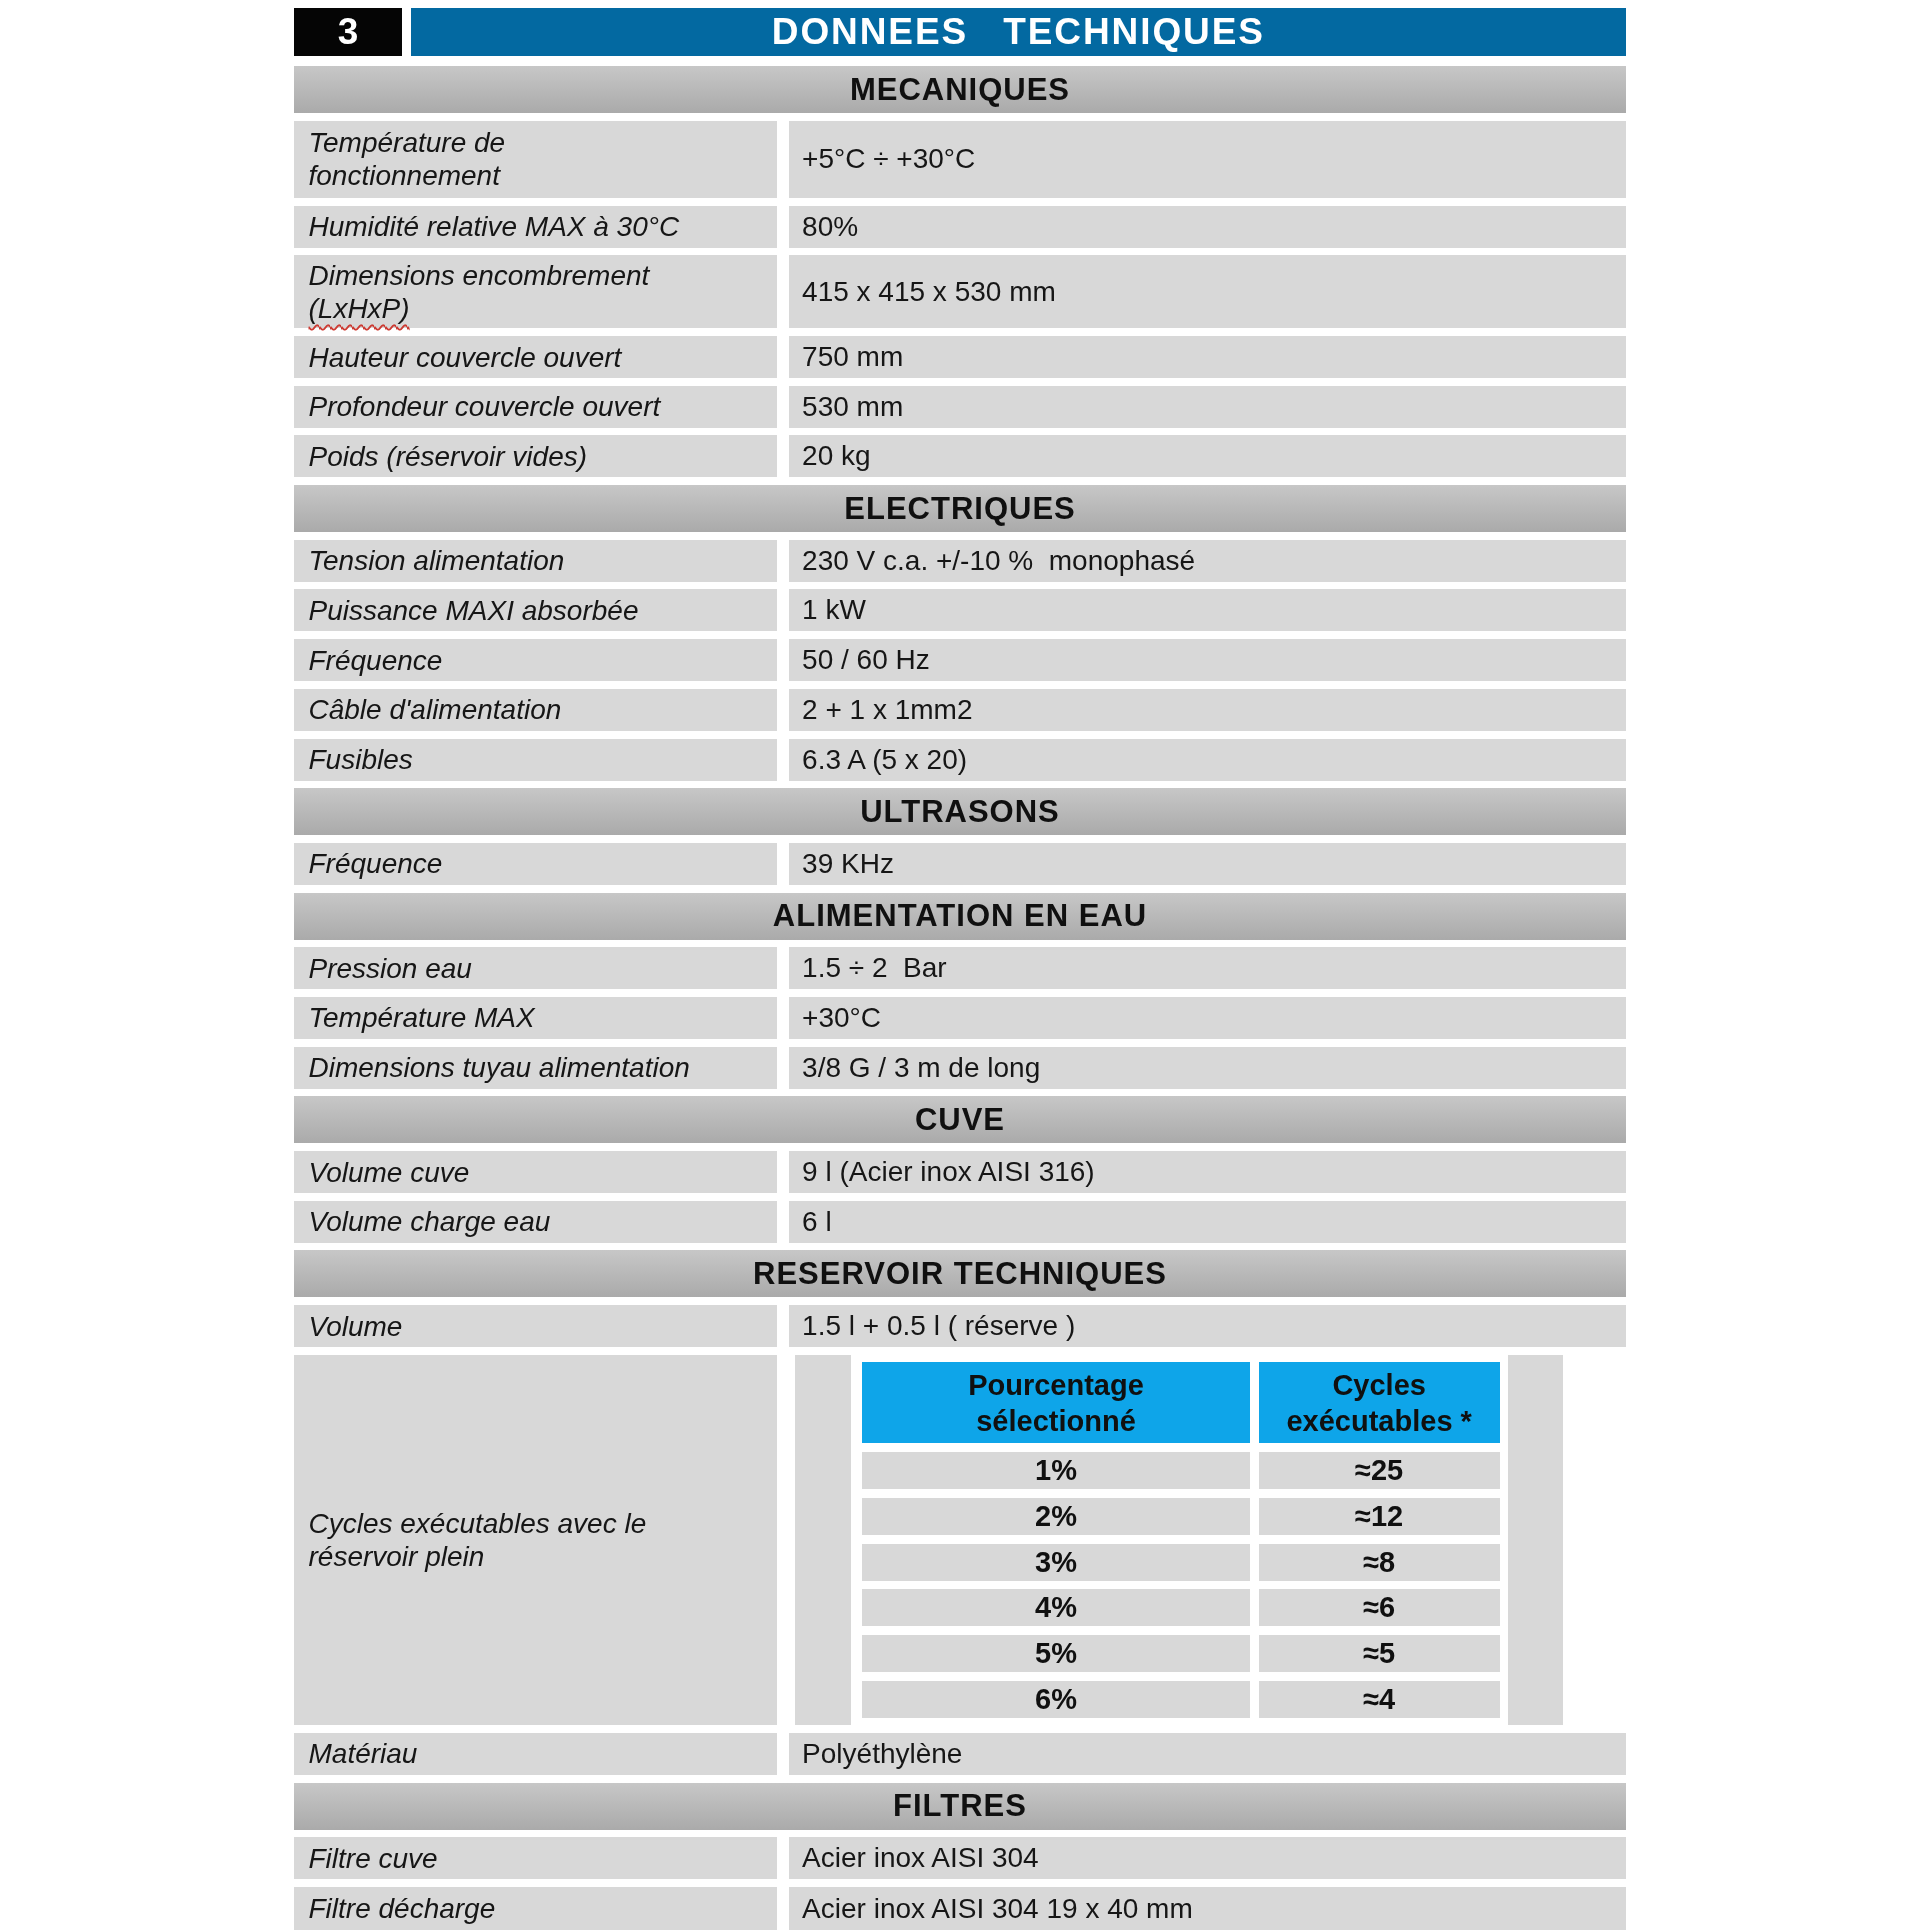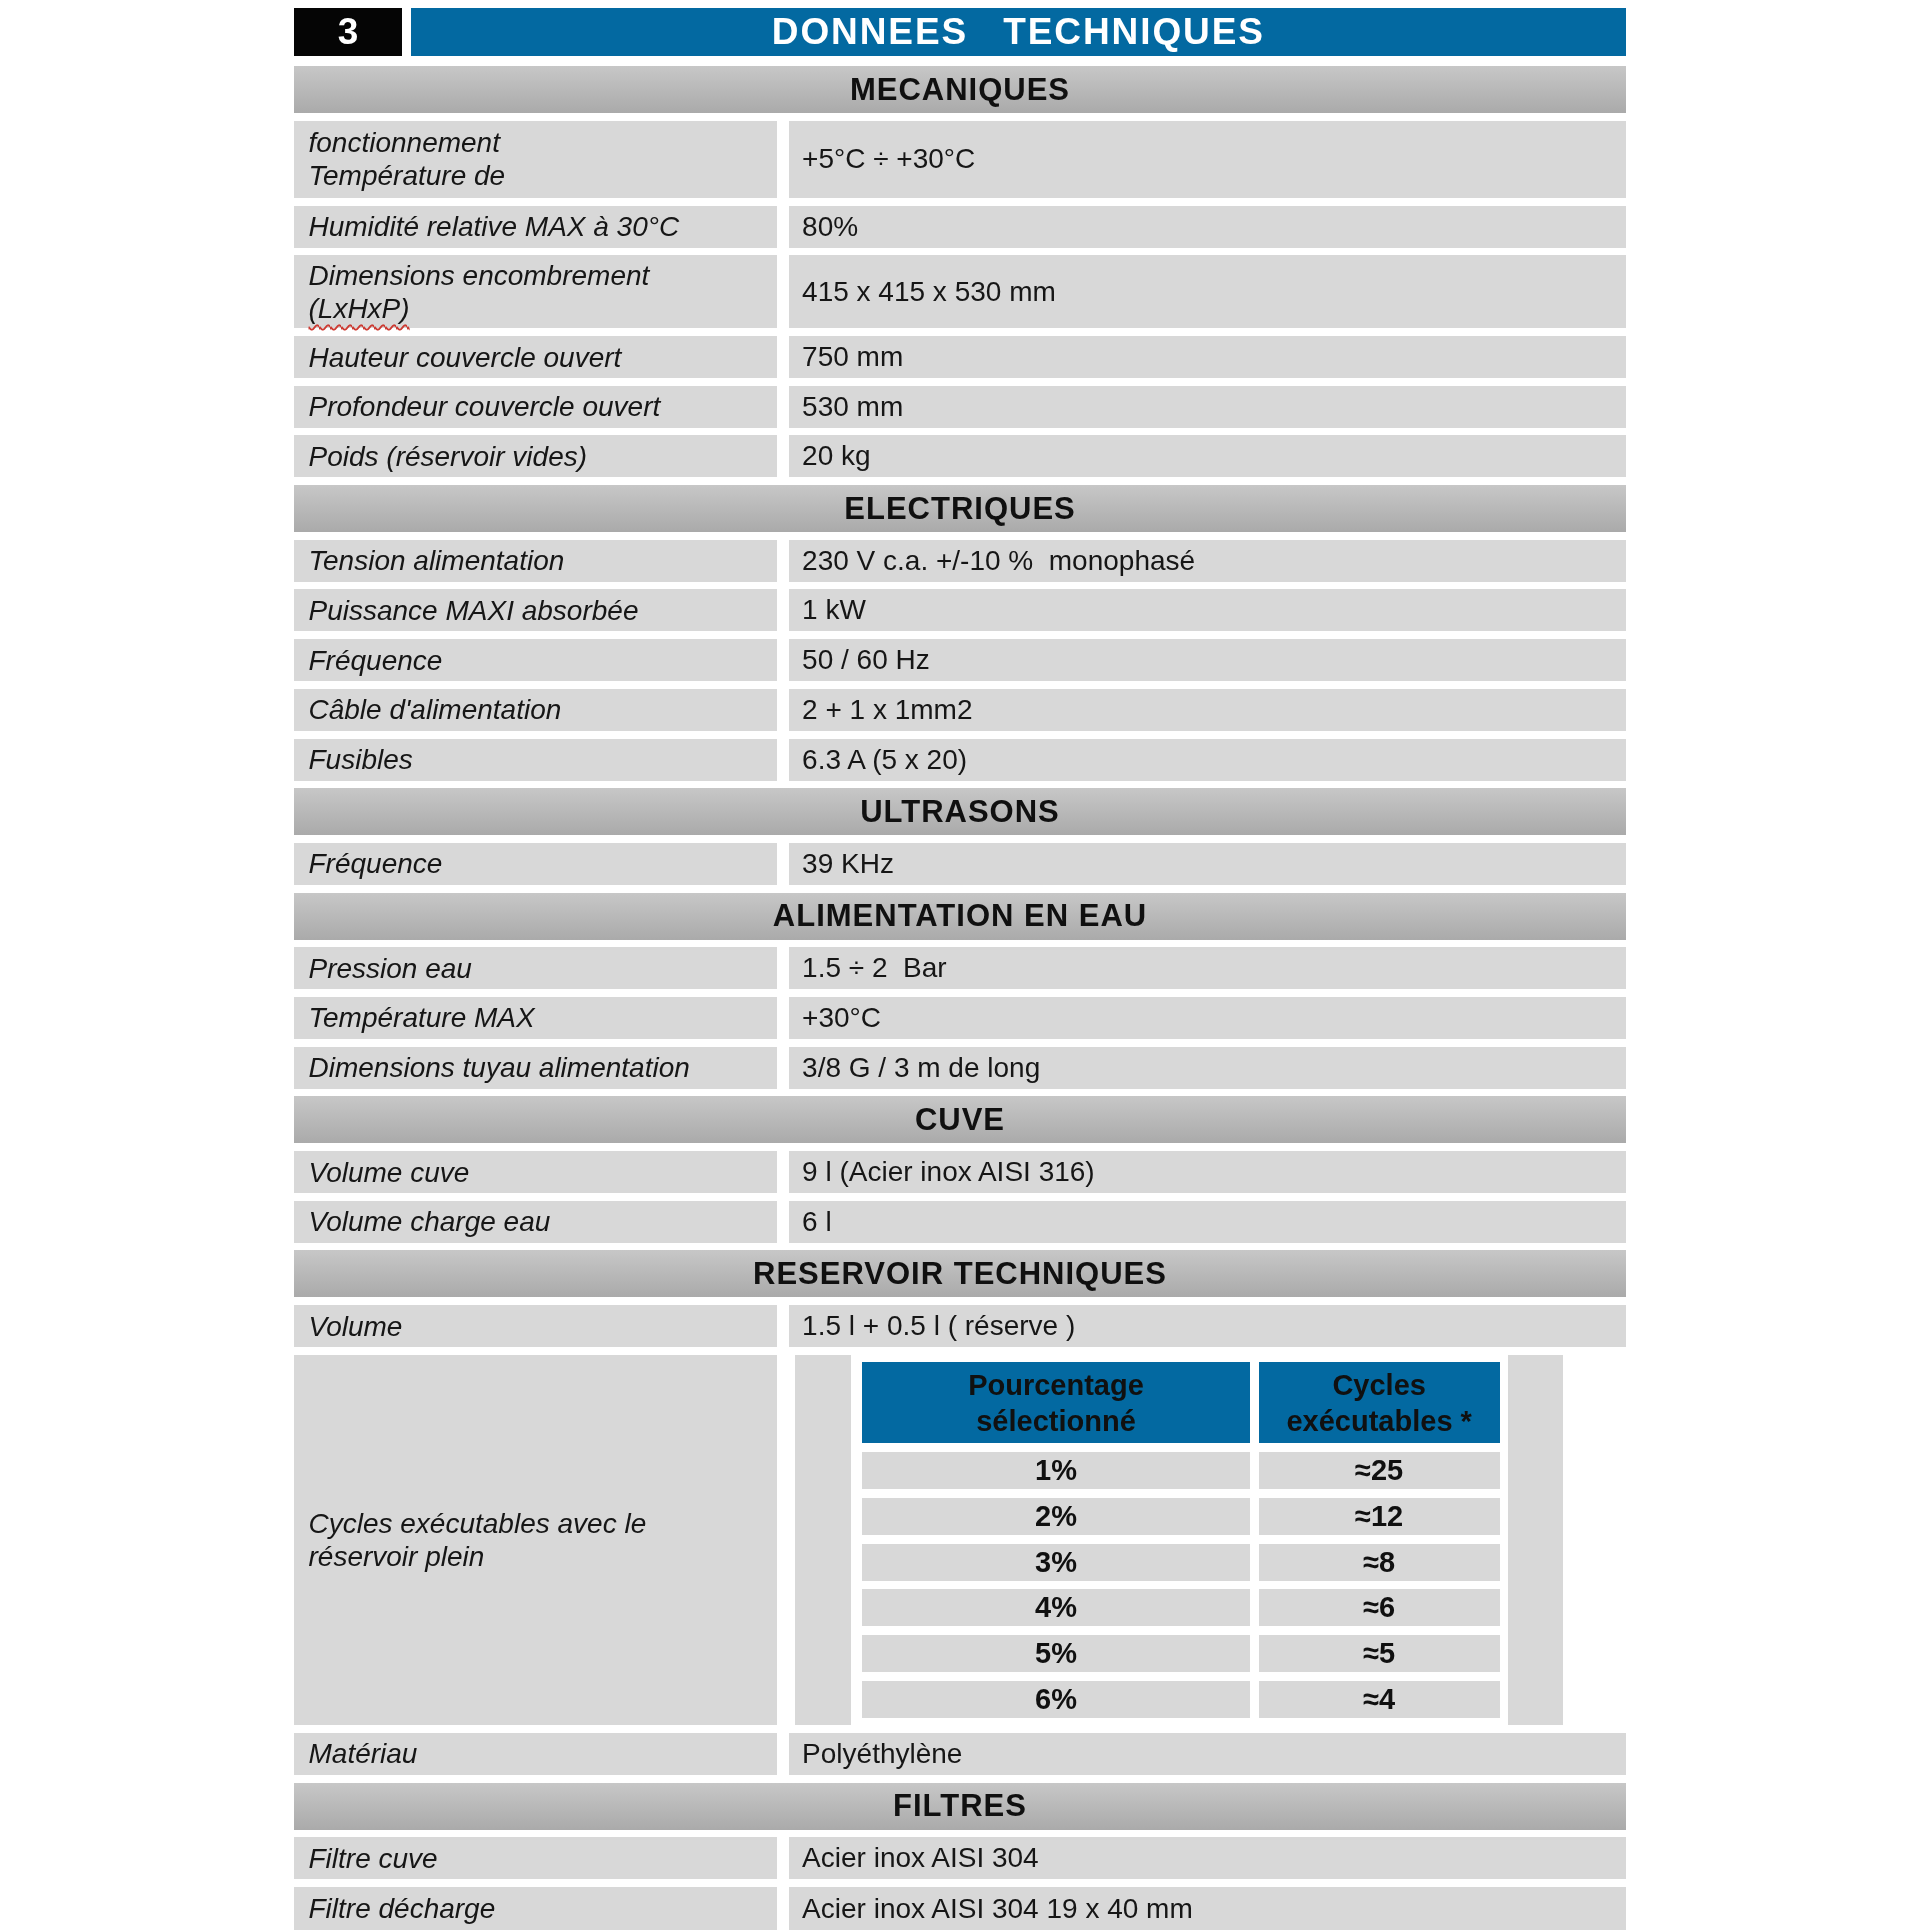--- a/index.html
+++ b/index.html
@@ -57,8 +57,8 @@
         <div class="bar">MECANIQUES</div>
         <div class="row" style="min-height: 77px;">
           <div class="cell label-cell">
+            <span>Température de</span>
             <span>fonctionnement</span>
-            <span>Température de</span>
           </div>
           <div class="cell value-cell">+5°C ÷ +30°C</div>
         </div>

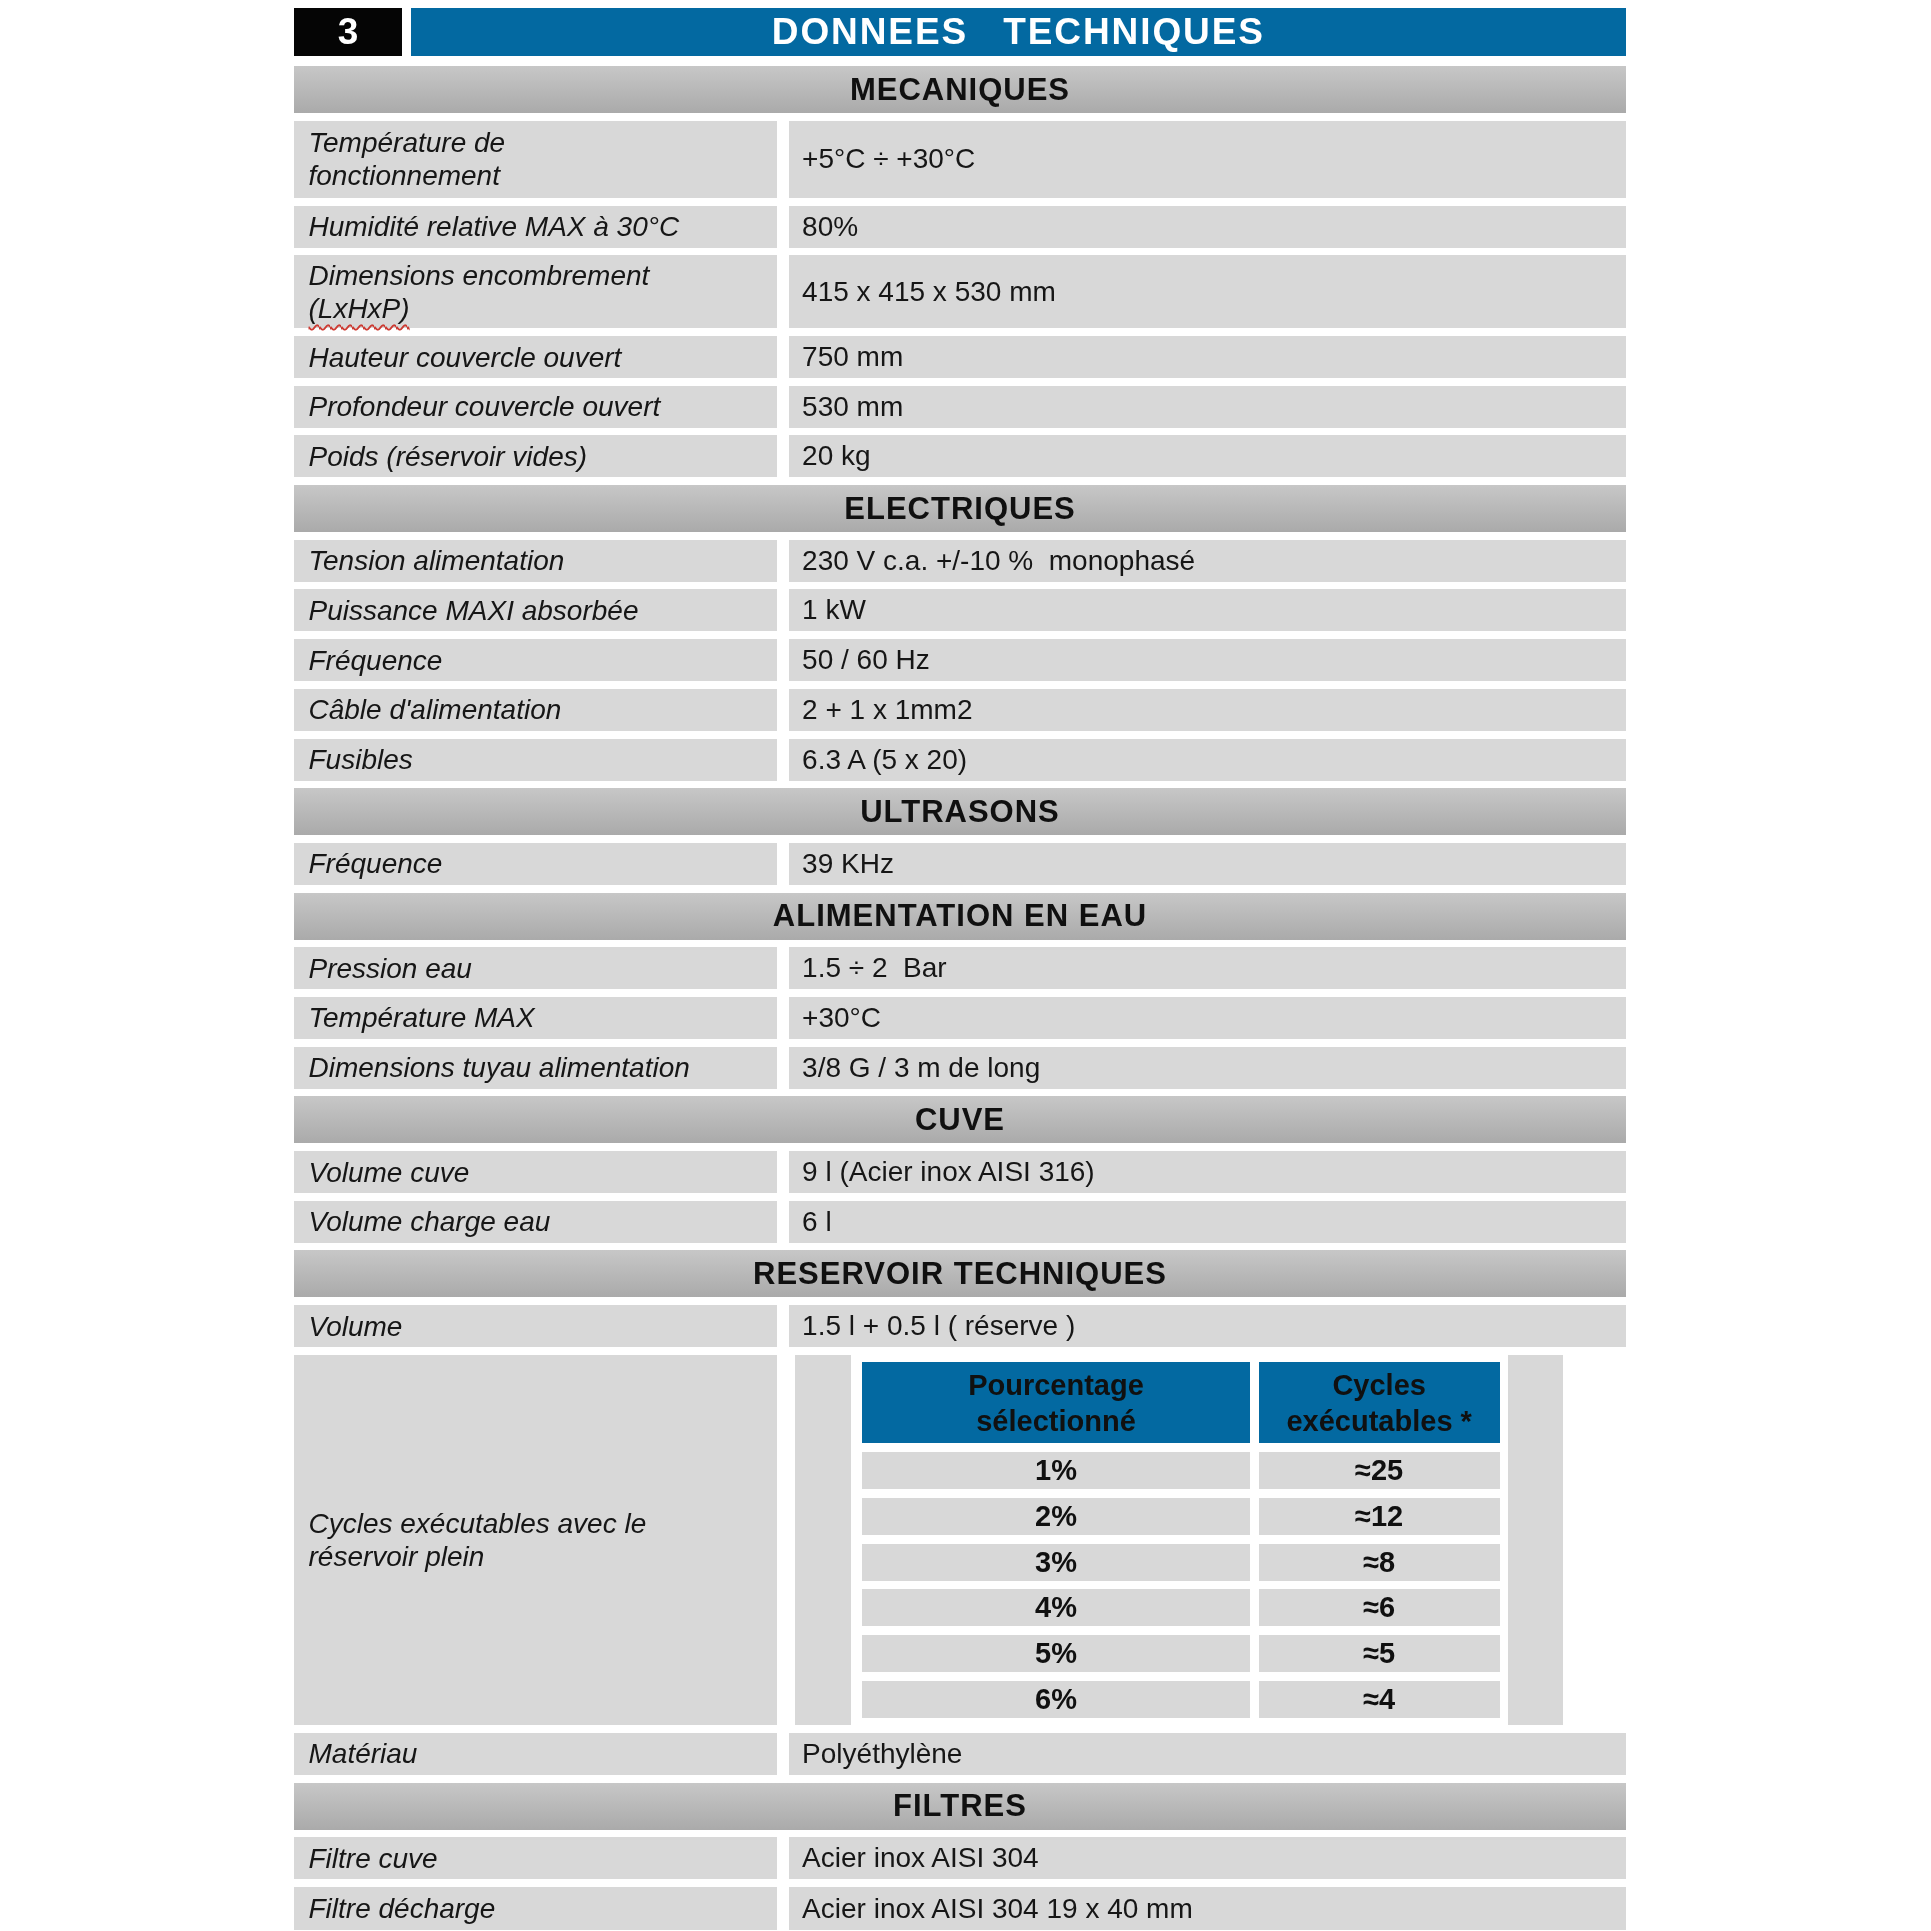--- a/index.html
+++ b/index.html
@@ -36,7 +36,7 @@
   .strip.right{width:55px;margin-left:8.7px;}
   .itable{margin-left:10.6px;padding:7.7px 0;}
   .ihead{display:flex;height:81px;}
-  .hcell{background:#0369a1;display:flex;flex-direction:column;align-items:center;justify-content:center;
+  .hcell{background:#0ea5e9;display:flex;flex-direction:column;align-items:center;justify-content:center;
          font-weight:bold;font-size:29px;line-height:1.25;color:#101010;}
   .c1{width:388px;}
   .c2{width:241px;margin-left:8.7px;}

